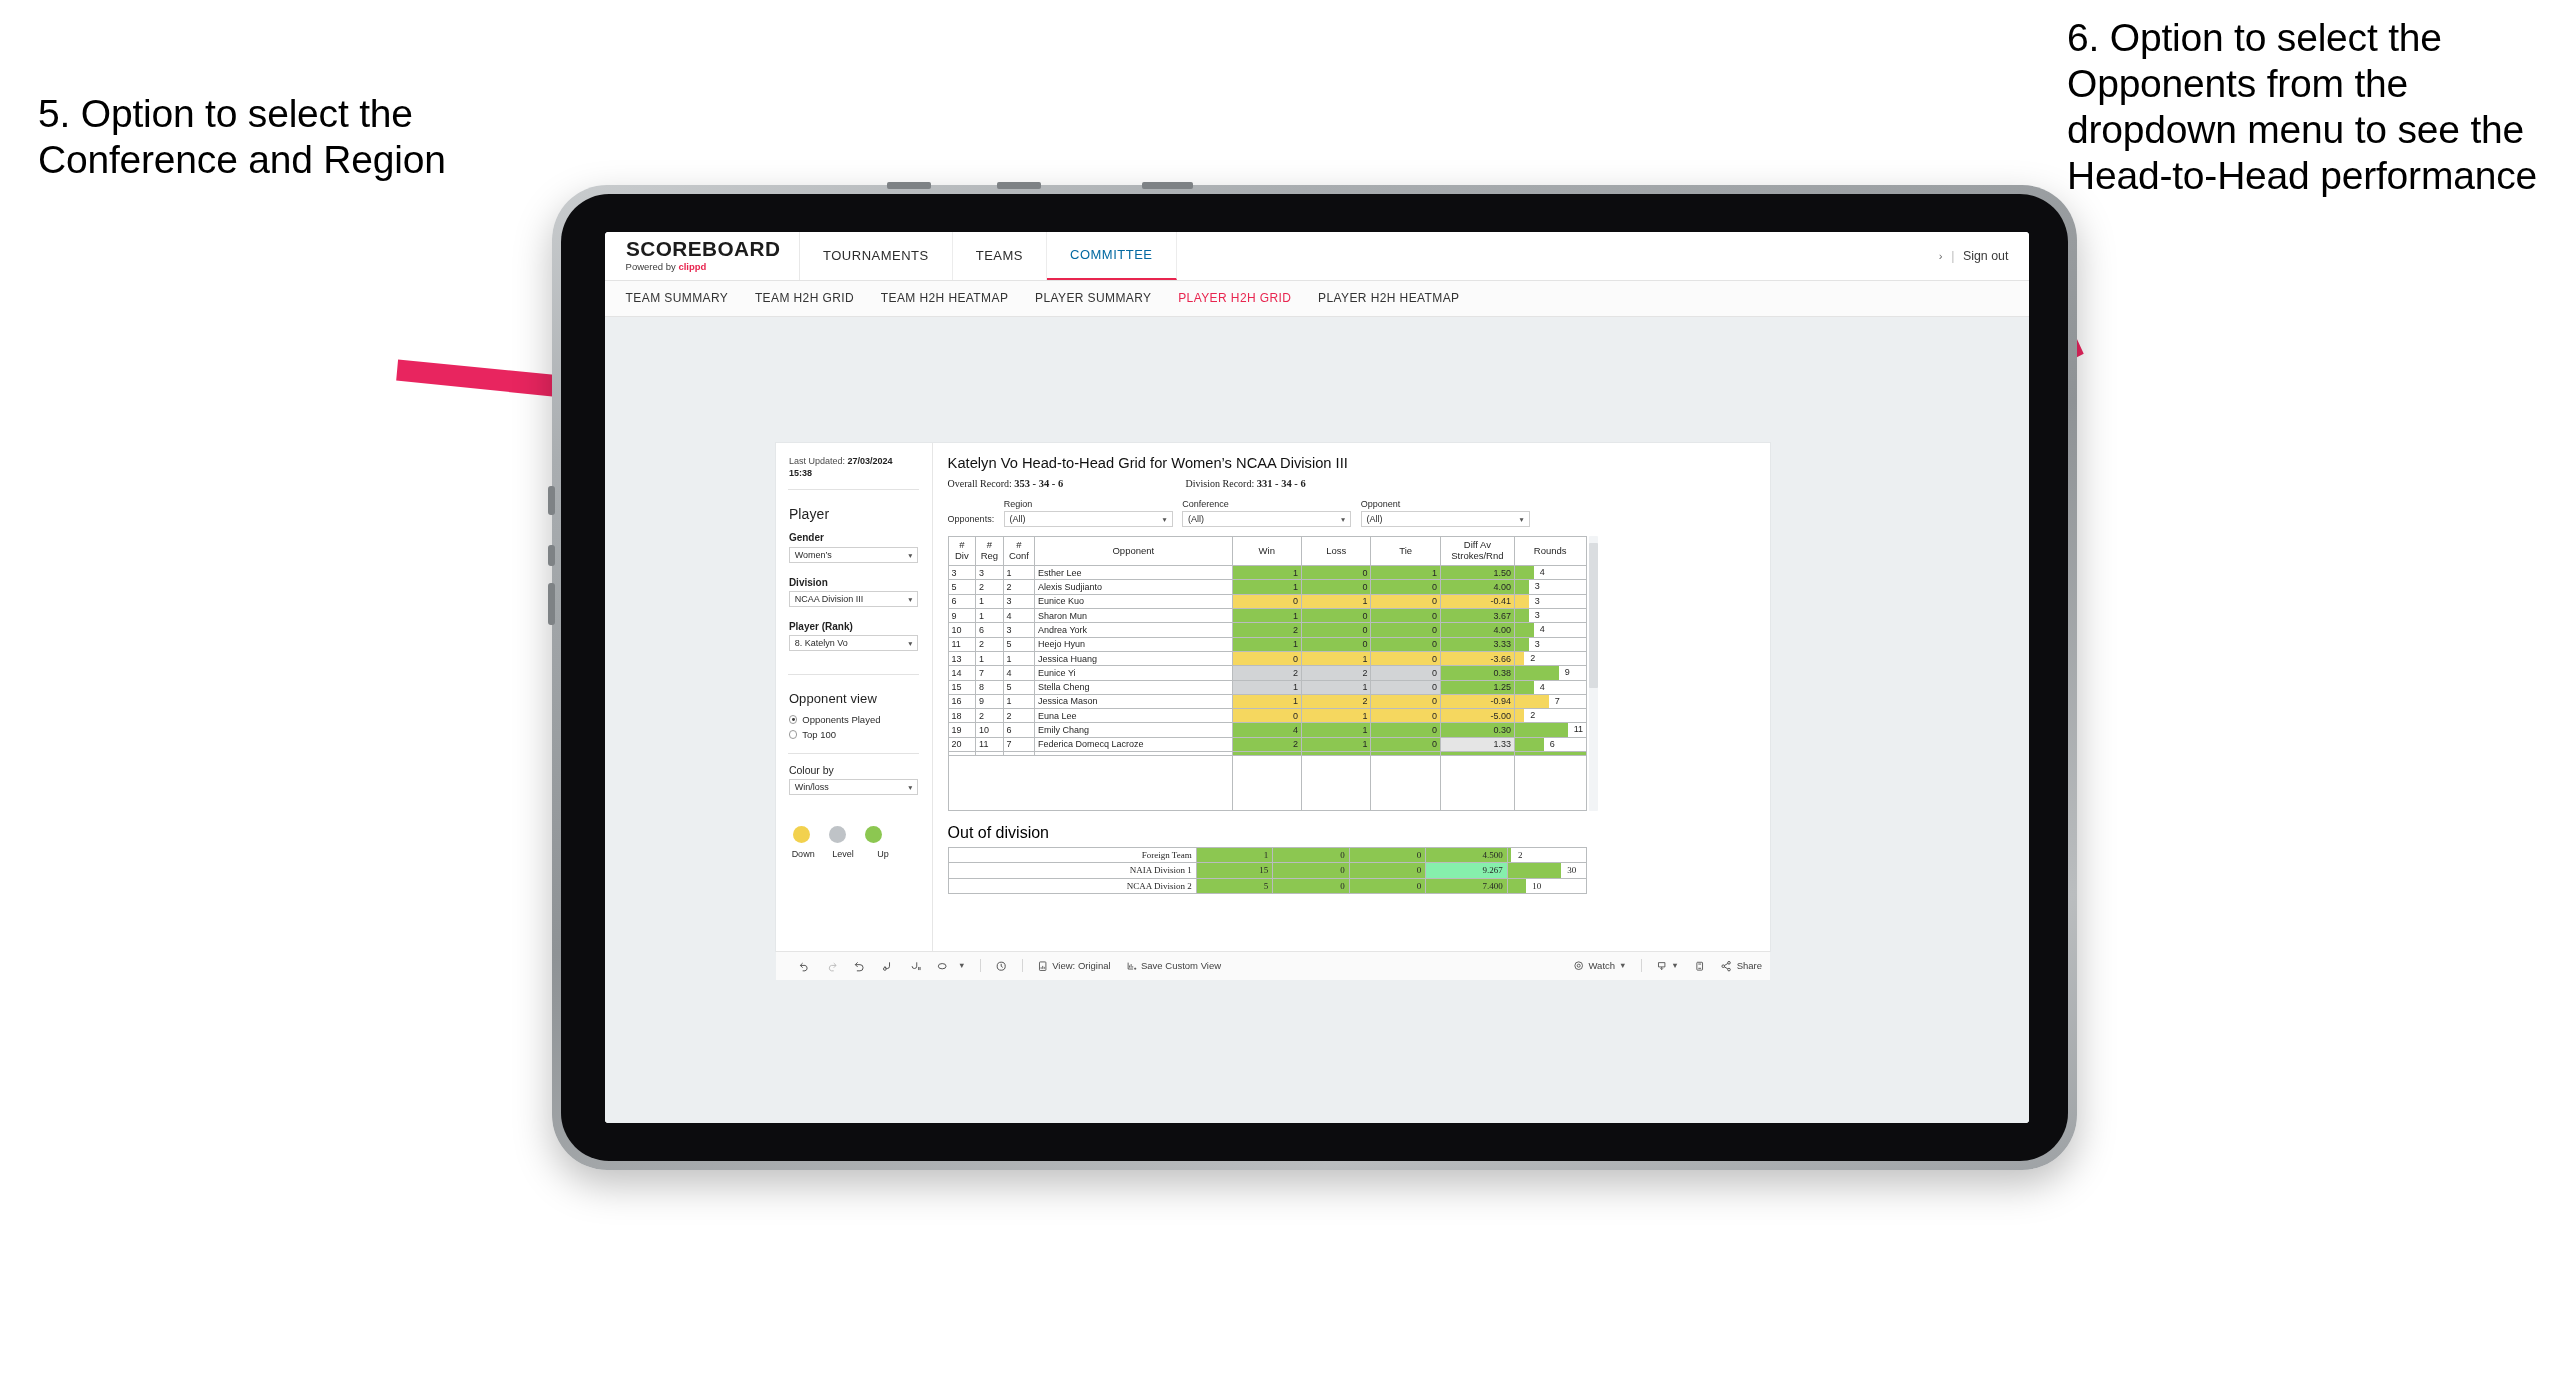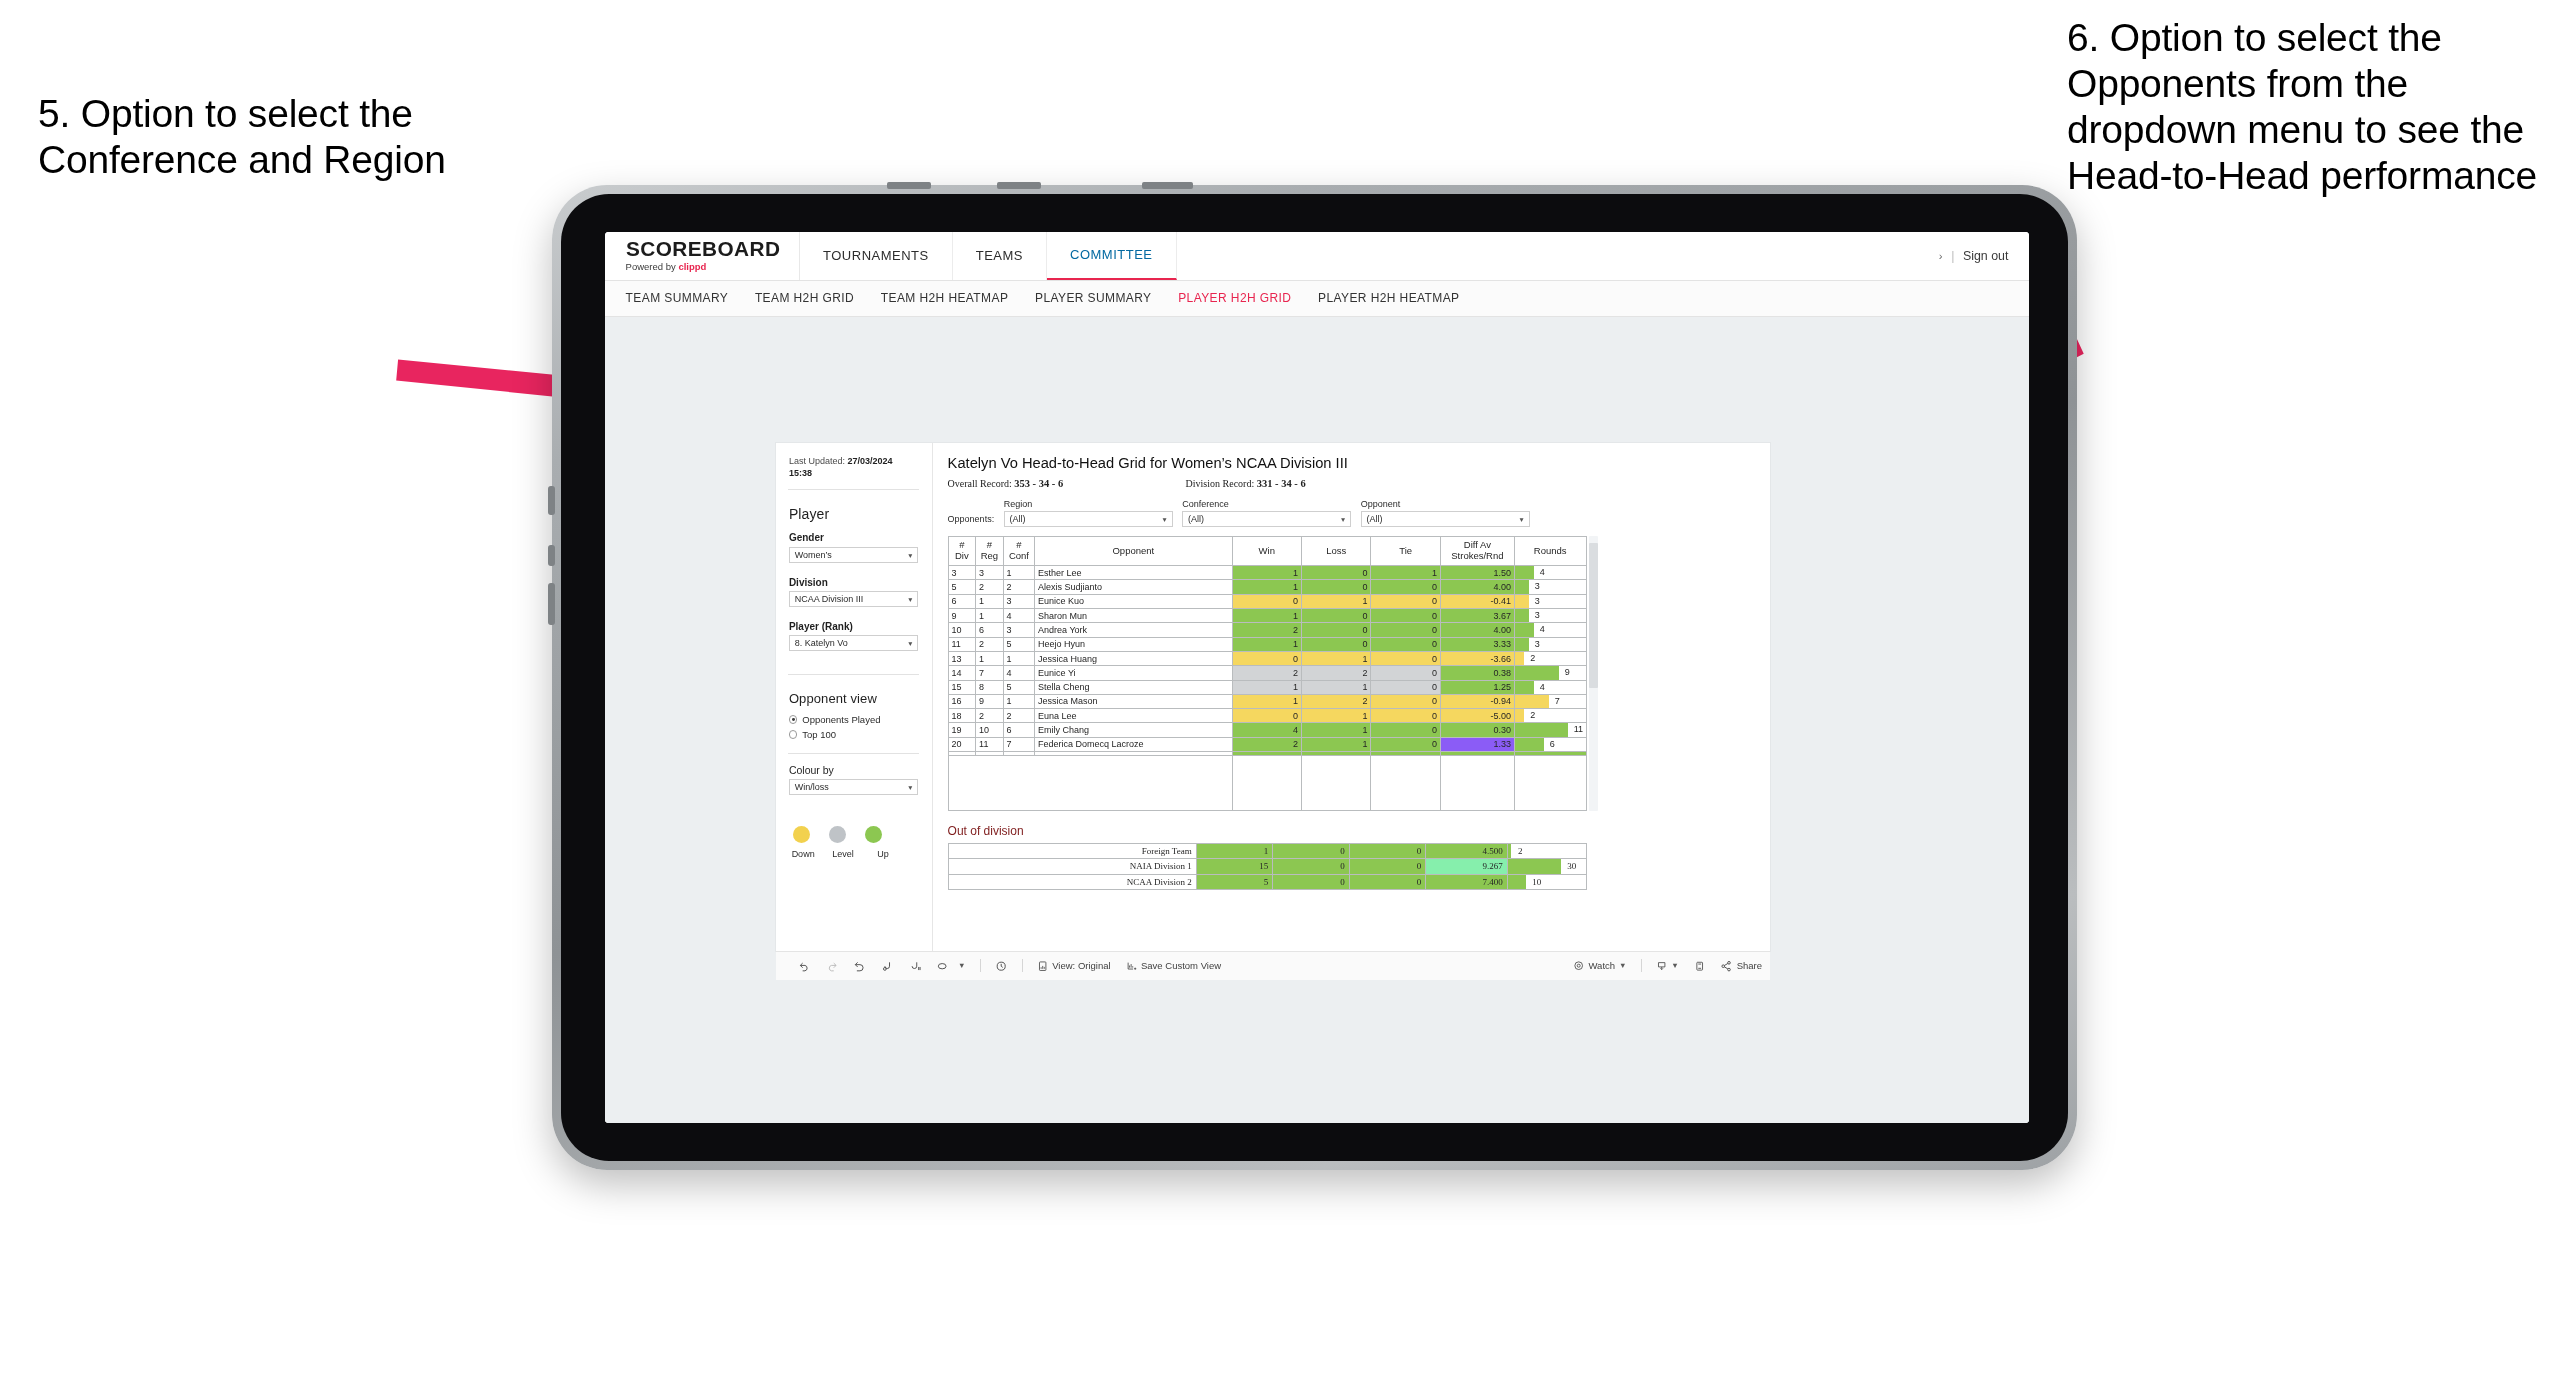--- a/index.html
+++ b/index.html
@@ -578,7 +578,7 @@
                         <td class="num" style="background: rgb(140, 199, 81);">2</td>
                         <td class="num" style="background: rgb(140, 199, 81);">1</td>
                         <td class="num" style="background: rgb(140, 199, 81);">0</td>
-                        <td class="num" style="background: #8b5cf6;">1.33</td>
+                        <td class="num" style="background: #e5e5e5;">1.33</td>
                         <td class="rounds">
                           <span class="bar" style="width: 29.5px; background: rgb(140, 199, 81);"></span>
                           <span class="rndlabel" style="padding-left: 32px;">6</span>

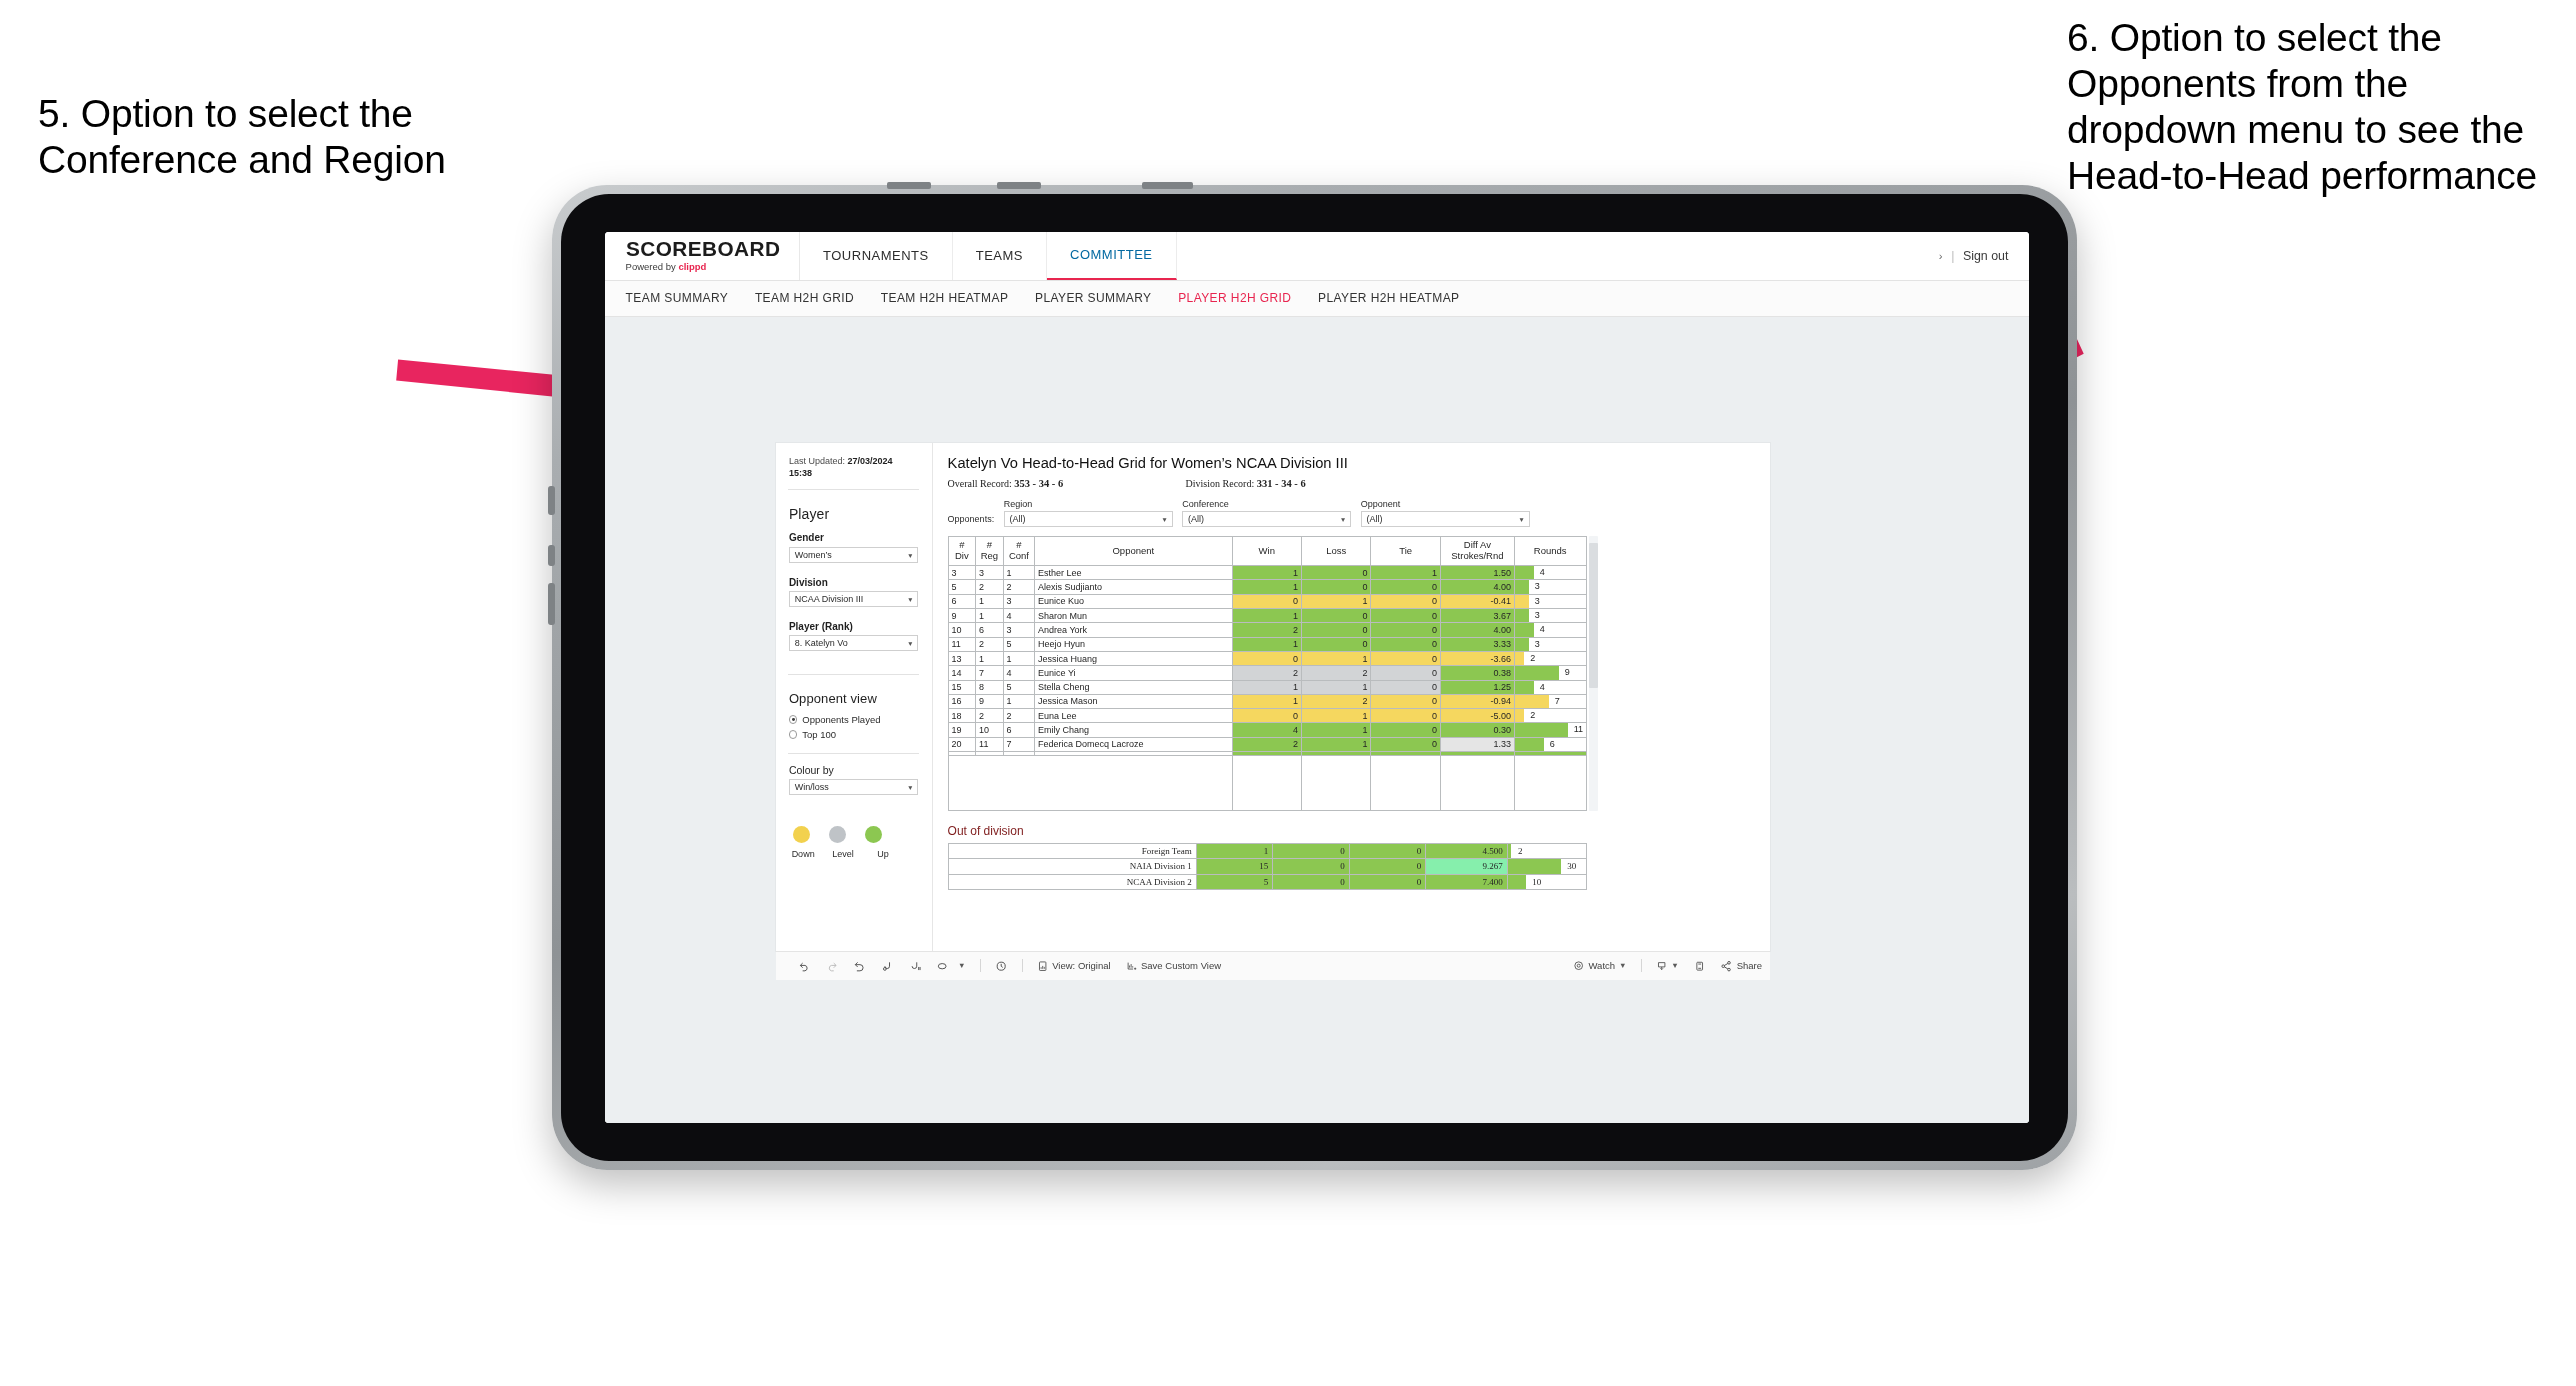--- a/index.html
+++ b/index.html
@@ -179,7 +179,7 @@
   .scrollbar .thumb { position:absolute; left:0; right:0; top:7.6px; height:145px;
                       background:#dadde0; border-radius:1px; }
 
-  .ood-title { font-size:12px; color:#7f1d1d; margin:13.3px 0 4.8px; }
+  .ood-title { font-size:16px; color:#000000; margin:13.3px 0 4.8px; }
   table.ood { border-collapse:collapse; table-layout:fixed; width:639px; }
   table.ood td { border:1px solid #b9bcbe; font-size:9px; color:#262626;
                  height:14.3px; padding:0 3.8px;font-family:Liberation Serif, serif; }

